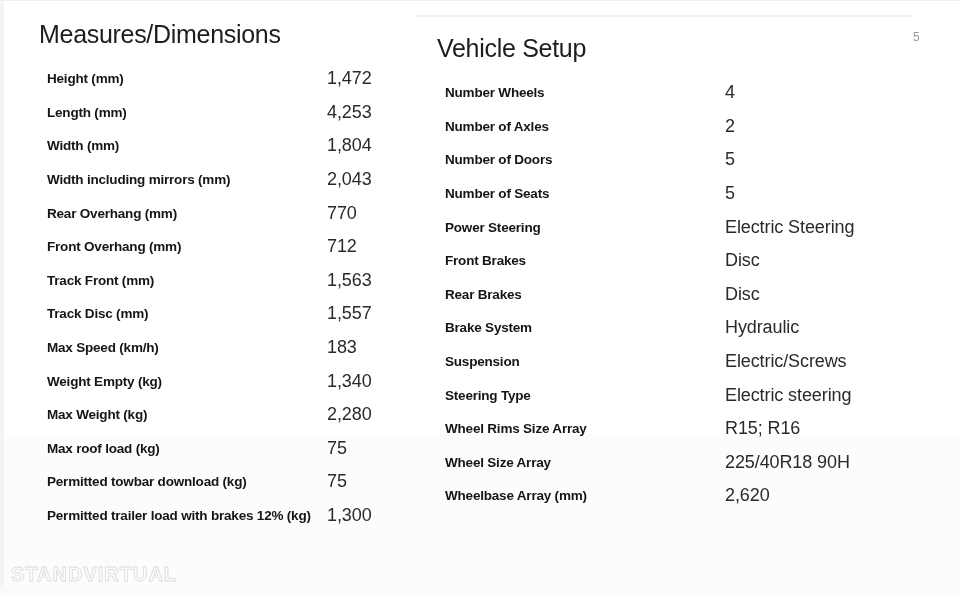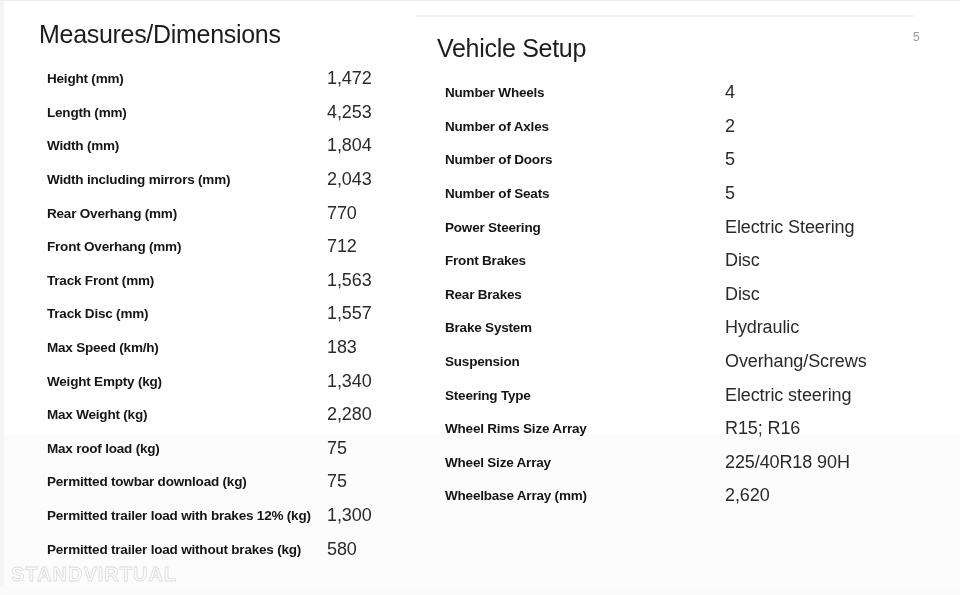--- a/index.html
+++ b/index.html
@@ -171,7 +171,7 @@
         </div>
       <div class="spec-row">
           <span class="spec-label">Suspension</span>
-          <span class="spec-value">Overhang/Screws</span>
+          <span class="spec-value">Electric/Screws</span>
         </div>
       <div class="spec-row">
           <span class="spec-label">Steering Type</span>

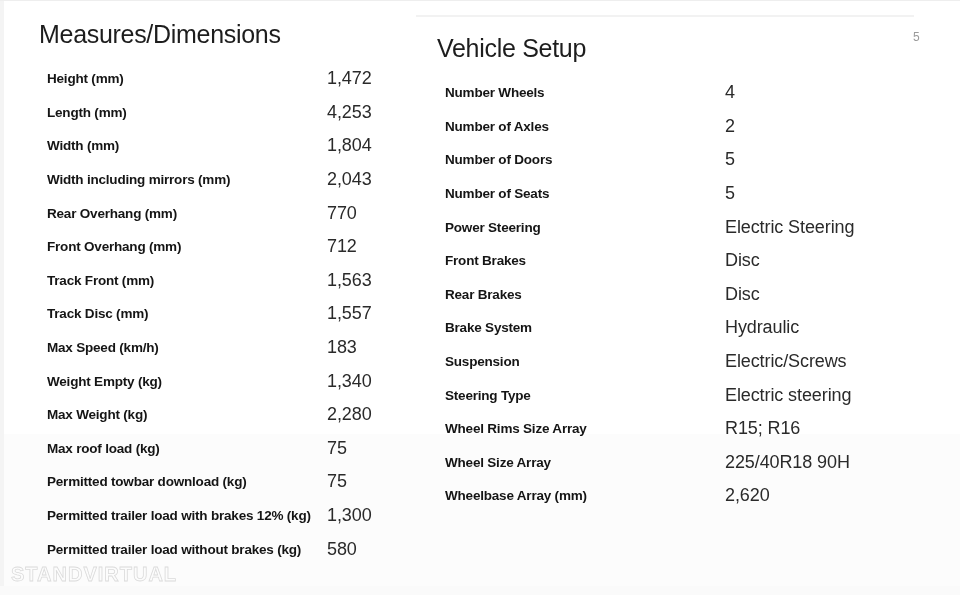--- a/index.html
+++ b/index.html
@@ -127,10 +127,6 @@
           <span class="spec-label">Permitted trailer load with brakes 12% (kg)</span>
           <span class="spec-value">1,300</span>
         </div>
-      <div class="spec-row">
-          <span class="spec-label">Permitted trailer load without brakes (kg)</span>
-          <span class="spec-value">580</span>
-        </div>
     </div>
   </section>
 

